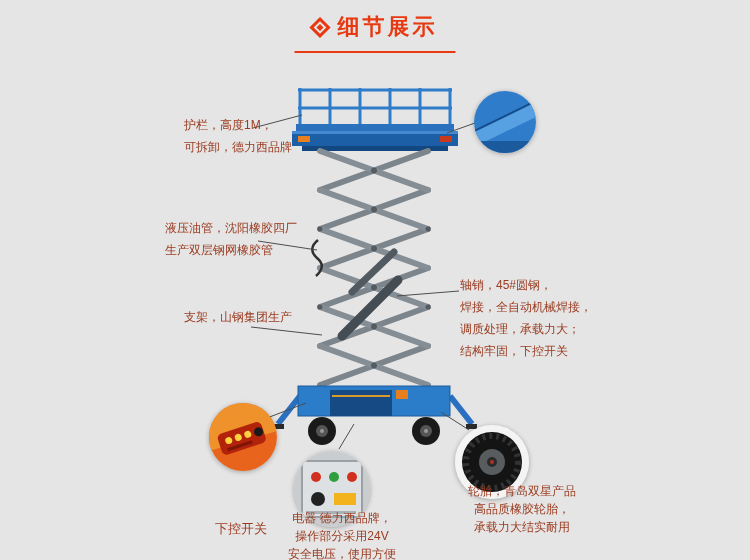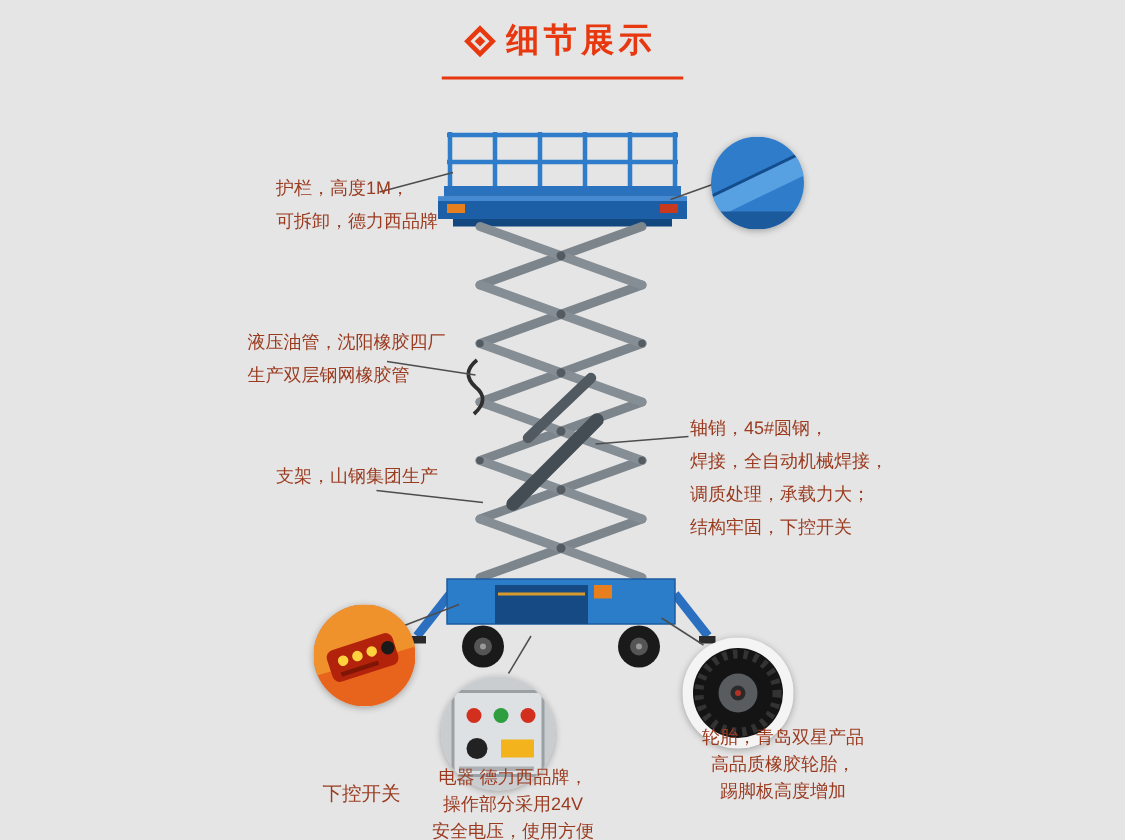--- a/index.html
+++ b/index.html
@@ -218,7 +218,7 @@
   <div class="callout co-tire small">
     <div class="co-line">轮胎，青岛双星产品</div>
     <div class="co-line">高品质橡胶轮胎，</div>
-    <div class="co-line">踢脚板高度增加</div>
+    <div class="co-line">承载力大结实耐用</div>
   </div>
 
 </div>

